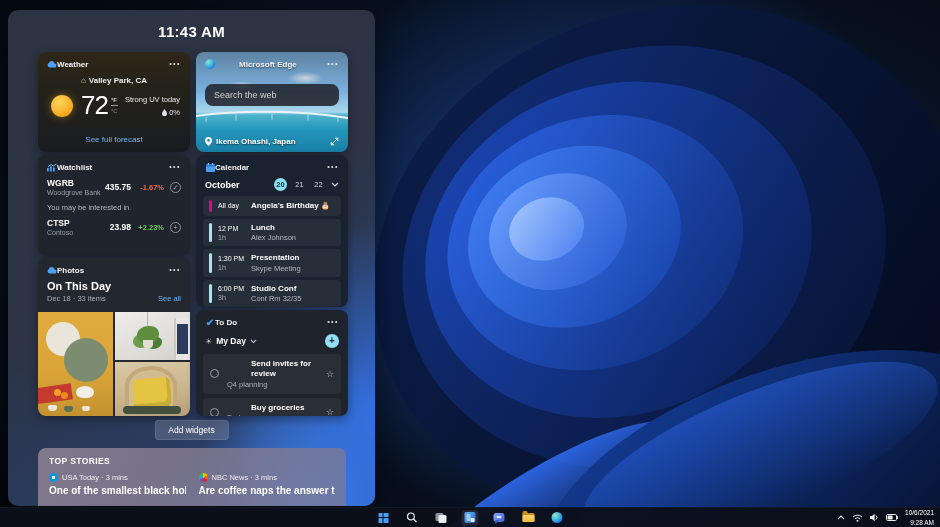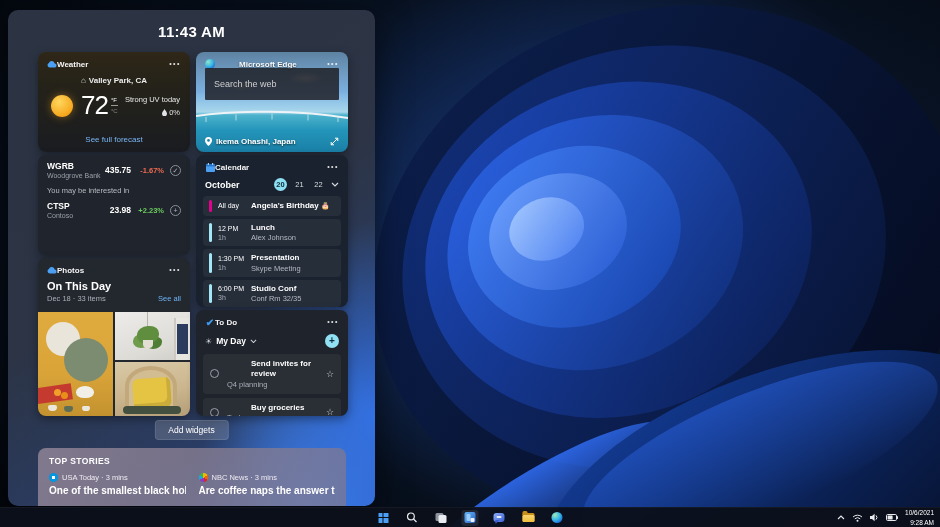--- a/index.html
+++ b/index.html
@@ -47,7 +47,7 @@
       radial-gradient(20px 7px at 30% 34%, rgba(255,255,255,.7), rgba(255,255,255,0) 70%),
       linear-gradient(180deg,#8fc3e9 0%,#7cb2e2 40%,#a9d8ec 60%,#4db3cc 63%,#2495ba 78%,#1a7fa6 100%);}
   .edge-bridge{position:absolute;left:0;right:0;top:0;bottom:0;pointer-events:none;}
-  .edge-search{position:absolute;top:16px;left:9px;right:9px;height:32px;border-radius:1px;
+  .edge-search{position:absolute;top:32px;left:9px;right:9px;height:22px;border-radius:8px;
     background:rgba(30,32,38,.85);display:flex;align-items:center;padding:0 7px;gap:4px;}
   .edge-search input{flex:1;background:transparent;border:none;outline:none;color:#dcdcdc;
     font-size:9px;font-family:"Liberation Sans",sans-serif;}

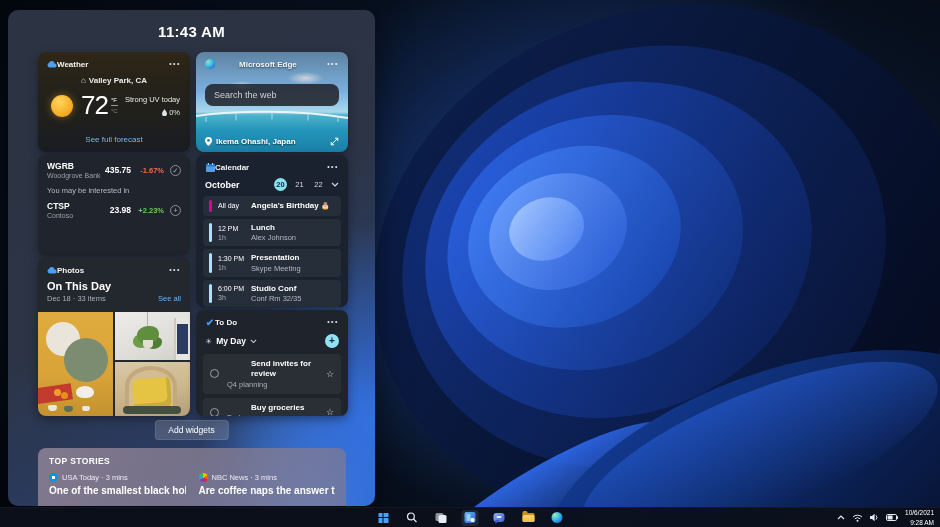--- a/index.html
+++ b/index.html
@@ -315,6 +315,16 @@
     </div>
 
     <div class="card watchlist">
+      <div class="card-head">
+        <span class="hicon">
+          <svg width="10" height="9" viewBox="0 0 10 9">
+              <path d="M0 8.5h1.8V5H0zM3 8.5h1.8V3.4H3zM6 8.5h1.8V4.6H6z" fill="#4ba0f4"></path>
+              <path d="M1 3.6 4 1.6 6.6 3 9.4.8" stroke="#7fc0f8" stroke-width="1" fill="none"></path>
+            </svg>
+        </span>
+        <span class="card-title">Watchlist</span>
+        <span class="ellipsis">•••</span>
+      </div>
       <div class="wl-row">
         <span>
           <div class="wl-sym">WGRB</div>

